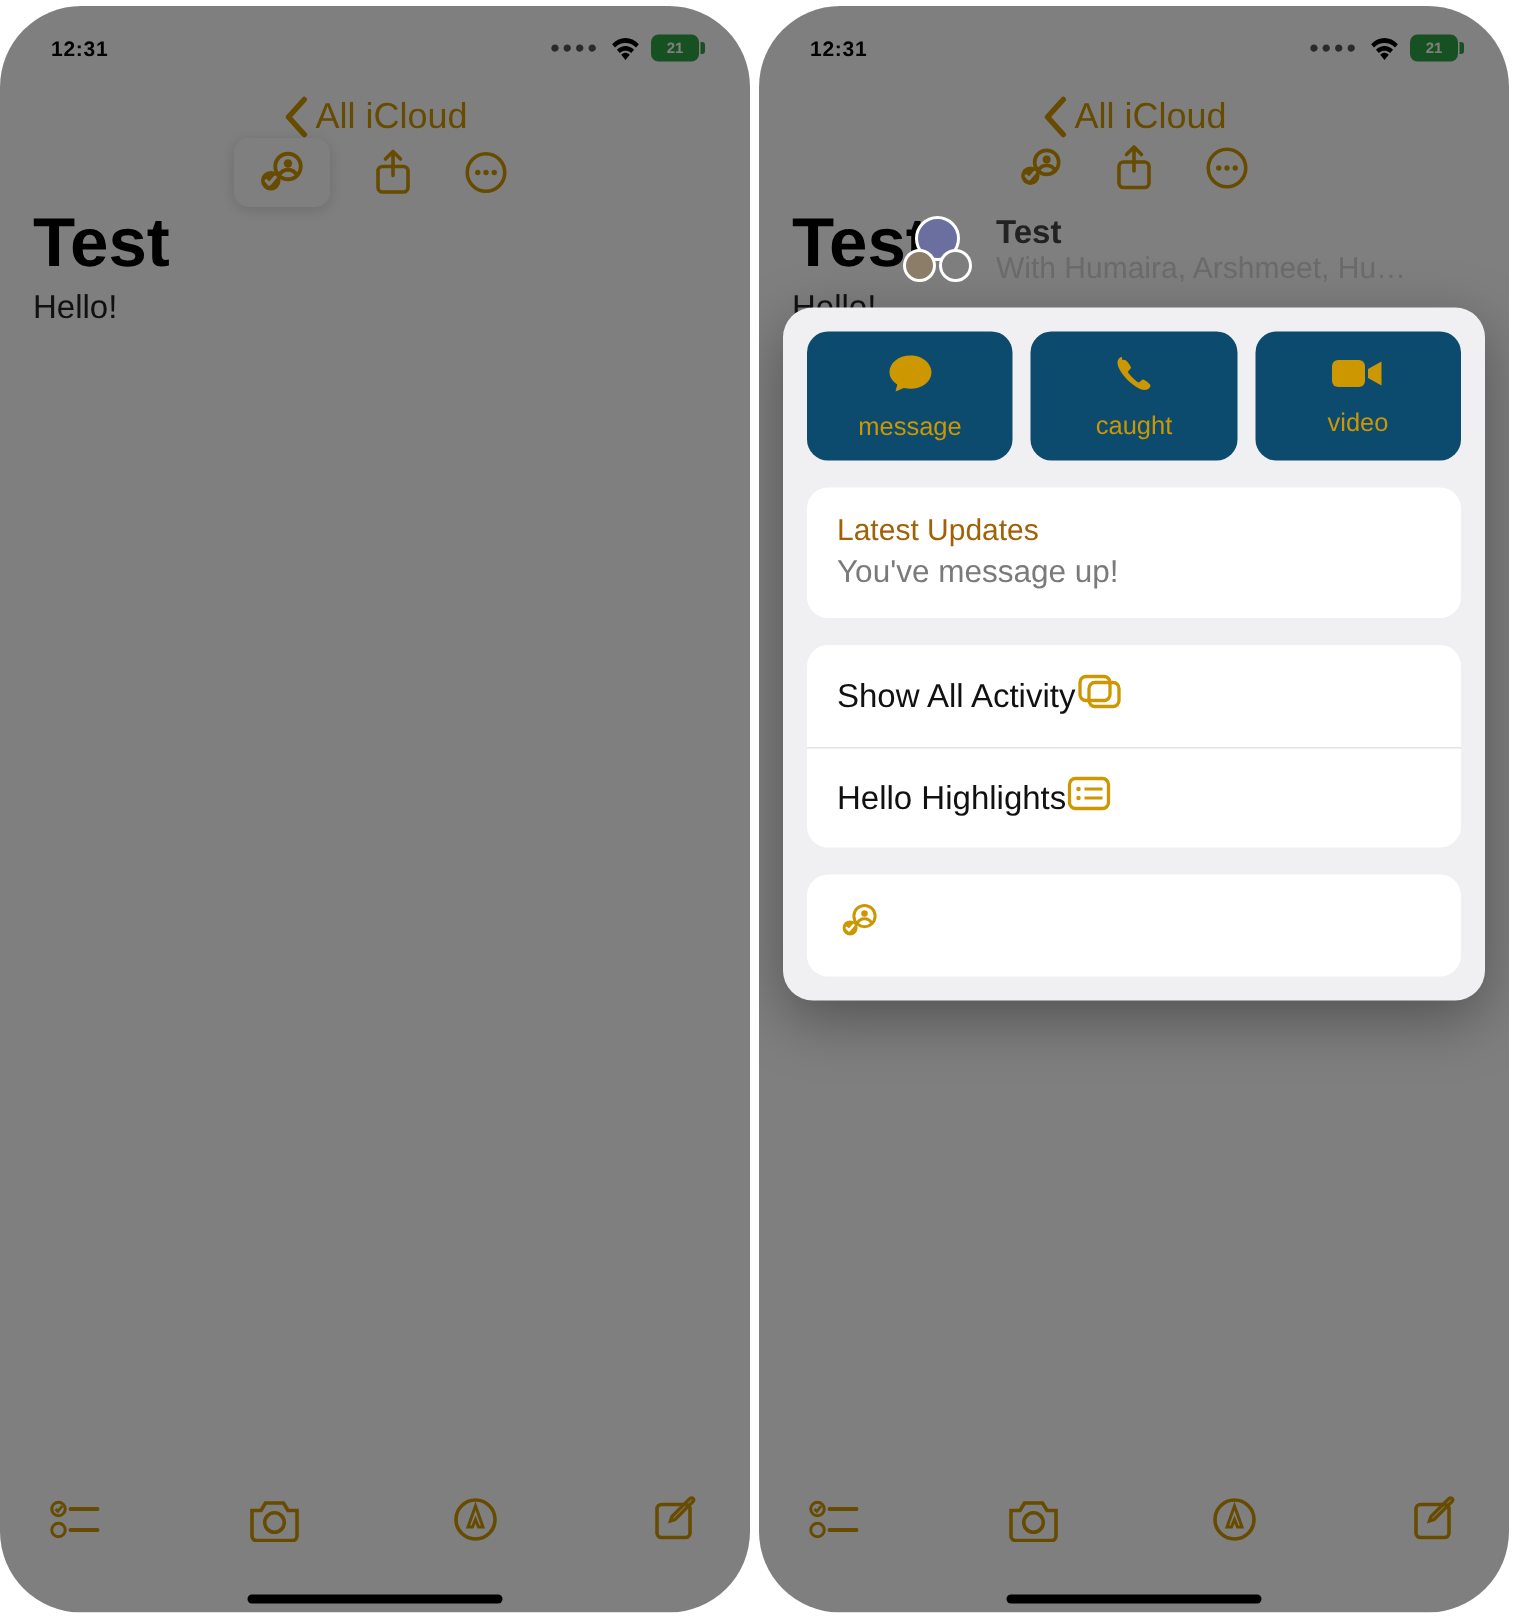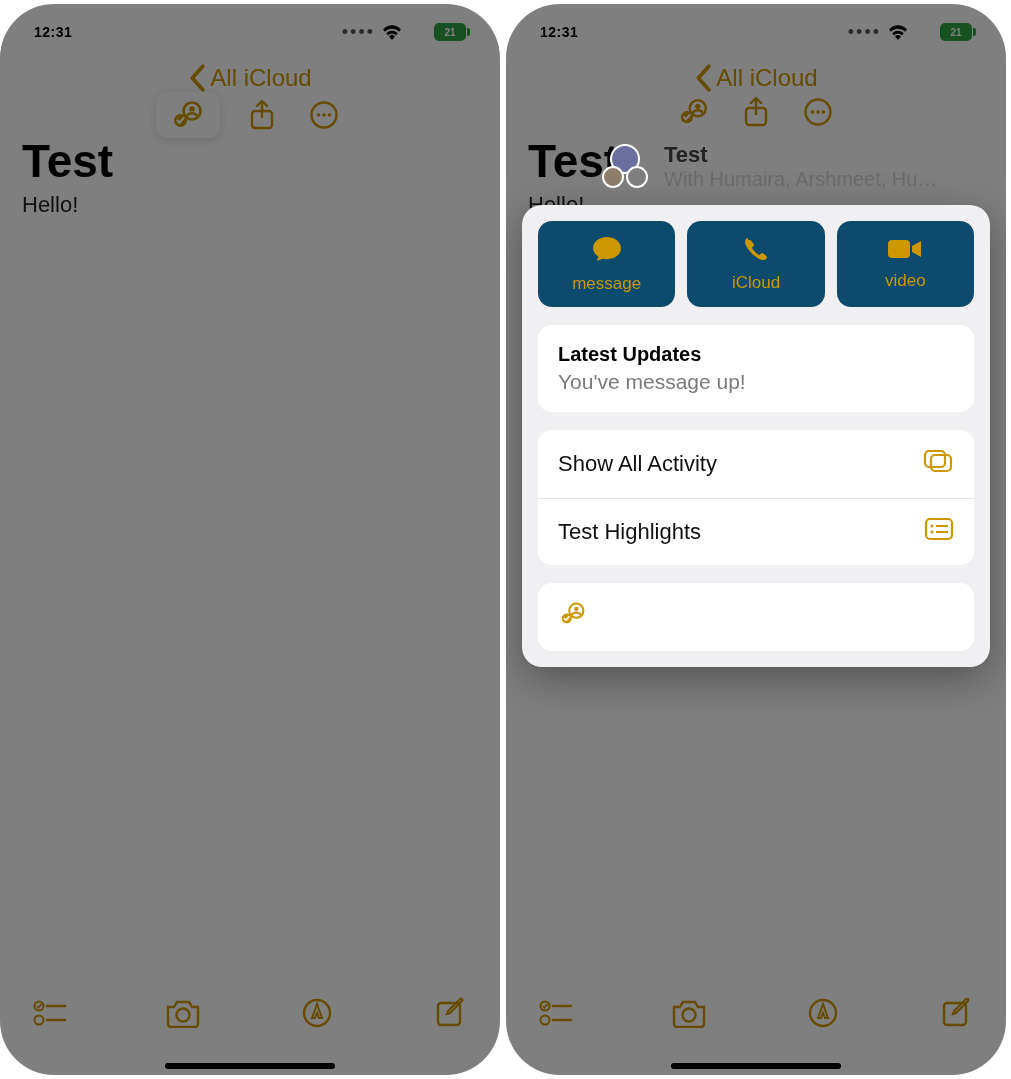--- a/index.html
+++ b/index.html
@@ -15,7 +15,7 @@
   .status .right { display: flex; align-items: center; gap: 6px; }
   .dots { font-size: 18px; letter-spacing: 2px; color: #555; }
   .wifi svg, .battery { display: block; }
-  .battery { width: 32px; height: 18px; border-radius: 5px; background: #2ea043; color:#fff; font-size:10px; font-weight:700; display:flex; align-items:center; justify-content:center; position:relative;margin-left:25px; }
+  .battery { width: 32px; height: 18px; border-radius: 5px; background: #2ea043; color:#fff; font-size:10px; font-weight:700; display:flex; align-items:center; justify-content:center; position:relative; }
   .battery::after { content:""; position:absolute; right:-4px; top:5px; width:3px; height:8px; background:#2ea043; border-radius:0 2px 2px 0; }
 
   

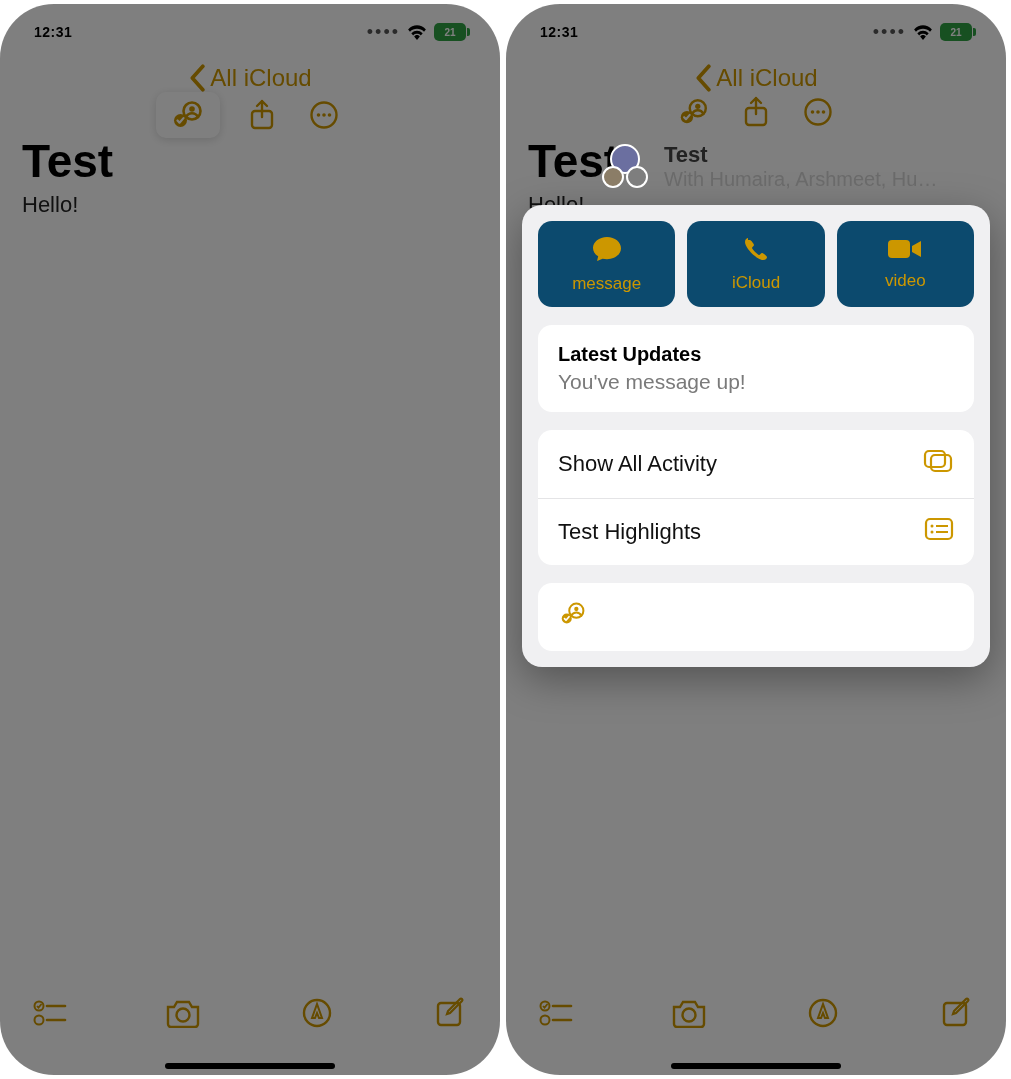--- a/index.html
+++ b/index.html
@@ -275,7 +275,7 @@
                   <path d="M6 3c-1 0-3 1-3 4 0 6 12 18 18 18 3 0 4-2 4-3 0-1-4-4-5-4s-2 2-3 2-7-6-7-7 2-2 2-3-3-5-4-5c-.5 0-1-.1-2-.1z" fill="#cc9700"></path>
                 </svg>
             </span>
-            <span class="label">iCloud</span>
+            <span class="label">caught</span>
           </div>
           <div class="comm">
             <span class="ic">

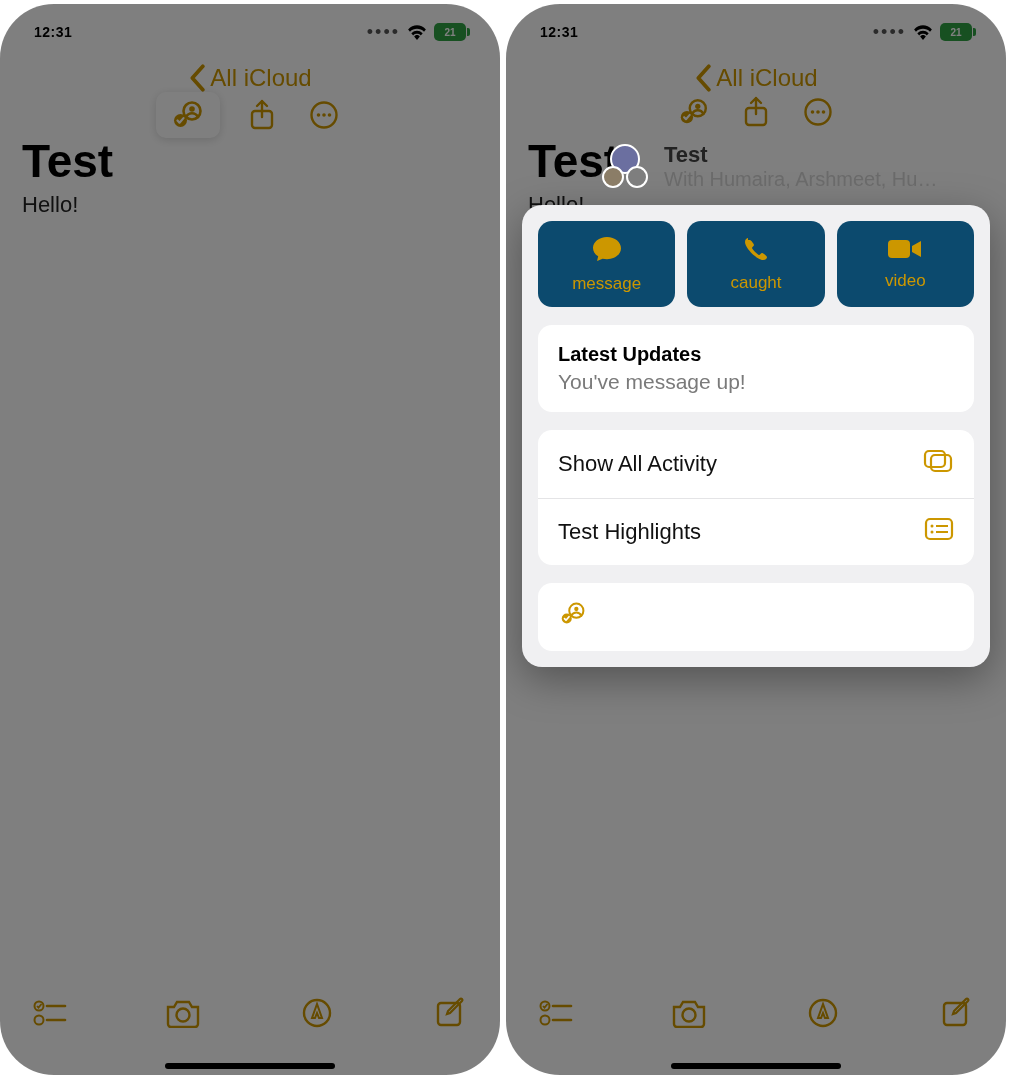--- a/index.html
+++ b/index.html
@@ -56,7 +56,7 @@
   .comm .ic { color:#cc9700; }
 
   .card { background:#fff; border-radius:14px; margin-top:18px; padding: 18px 20px; }
-  .card .h { font-size:20px; font-weight:700; color:#000000; }
+  .card .h { font-size:20px; font-weight:400; color:#a16207; }
   .card .b { font-size:21px; color:#7a7a7a; margin-top:4px; }
 
   .list { background:#fff; border-radius:14px; margin-top:18px; }

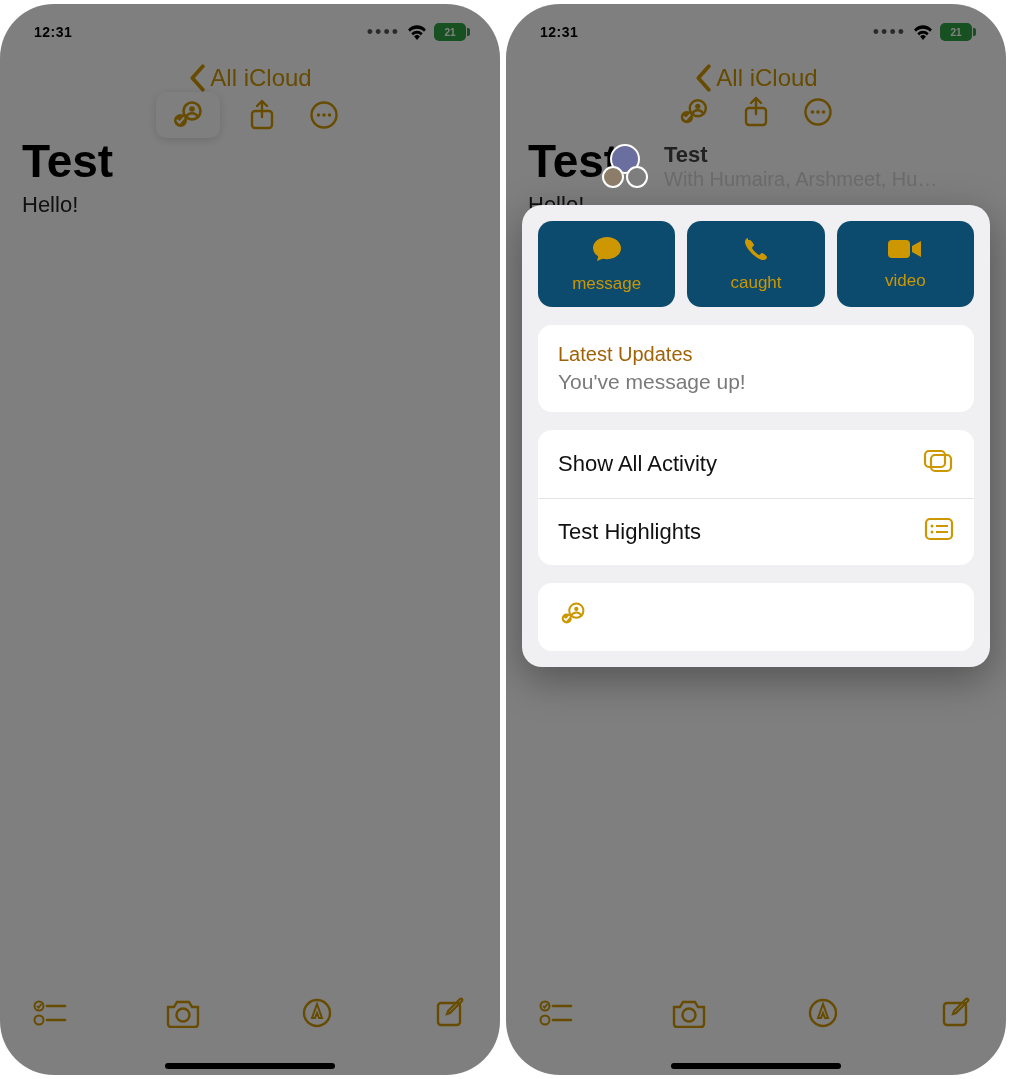--- a/index.html
+++ b/index.html
@@ -60,7 +60,7 @@
   .card .b { font-size:21px; color:#7a7a7a; margin-top:4px; }
 
   .list { background:#fff; border-radius:14px; margin-top:18px; }
-  .row { display:flex; align-items:center; justify-content:space-between; padding: 18px 20px; font-size:22px; color:#111; }
+  .row { display:flex; align-items:center; padding: 18px 20px; font-size:22px; color:#111; }
   .row + .row { border-top:1px solid #e4e4e6; }
   .row .ricon { color:#cc9700; }
 

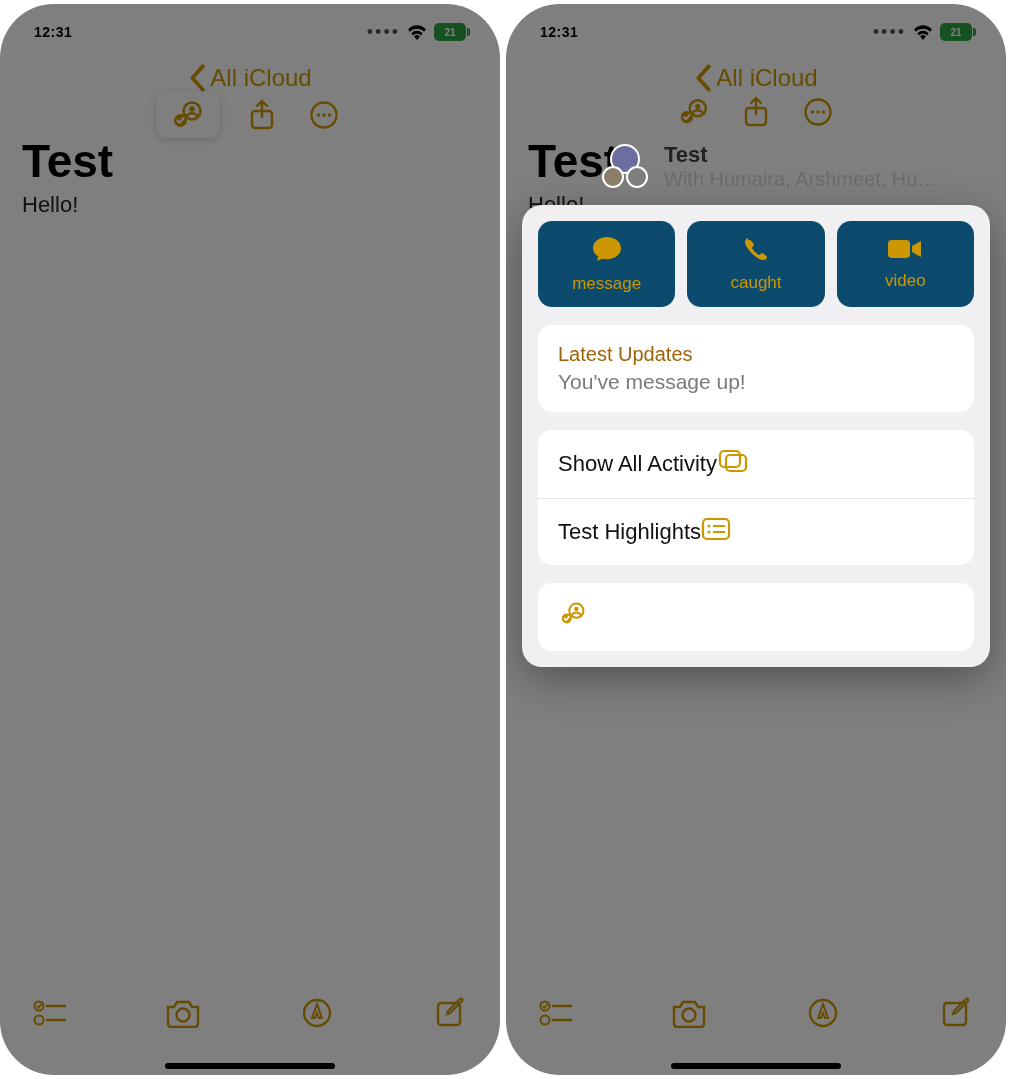--- a/index.html
+++ b/index.html
@@ -304,7 +304,7 @@
             </span>
           </div>
           <div class="row">
-            <span>Test Highlights</span>
+            <span>Hello Highlights</span>
             <span class="ricon">
               <svg width="30" height="24" viewBox="0 0 30 24">
                   <rect x="2" y="2" width="26" height="20" rx="4" fill="none" stroke="#cc9700" stroke-width="2.2"></rect>

